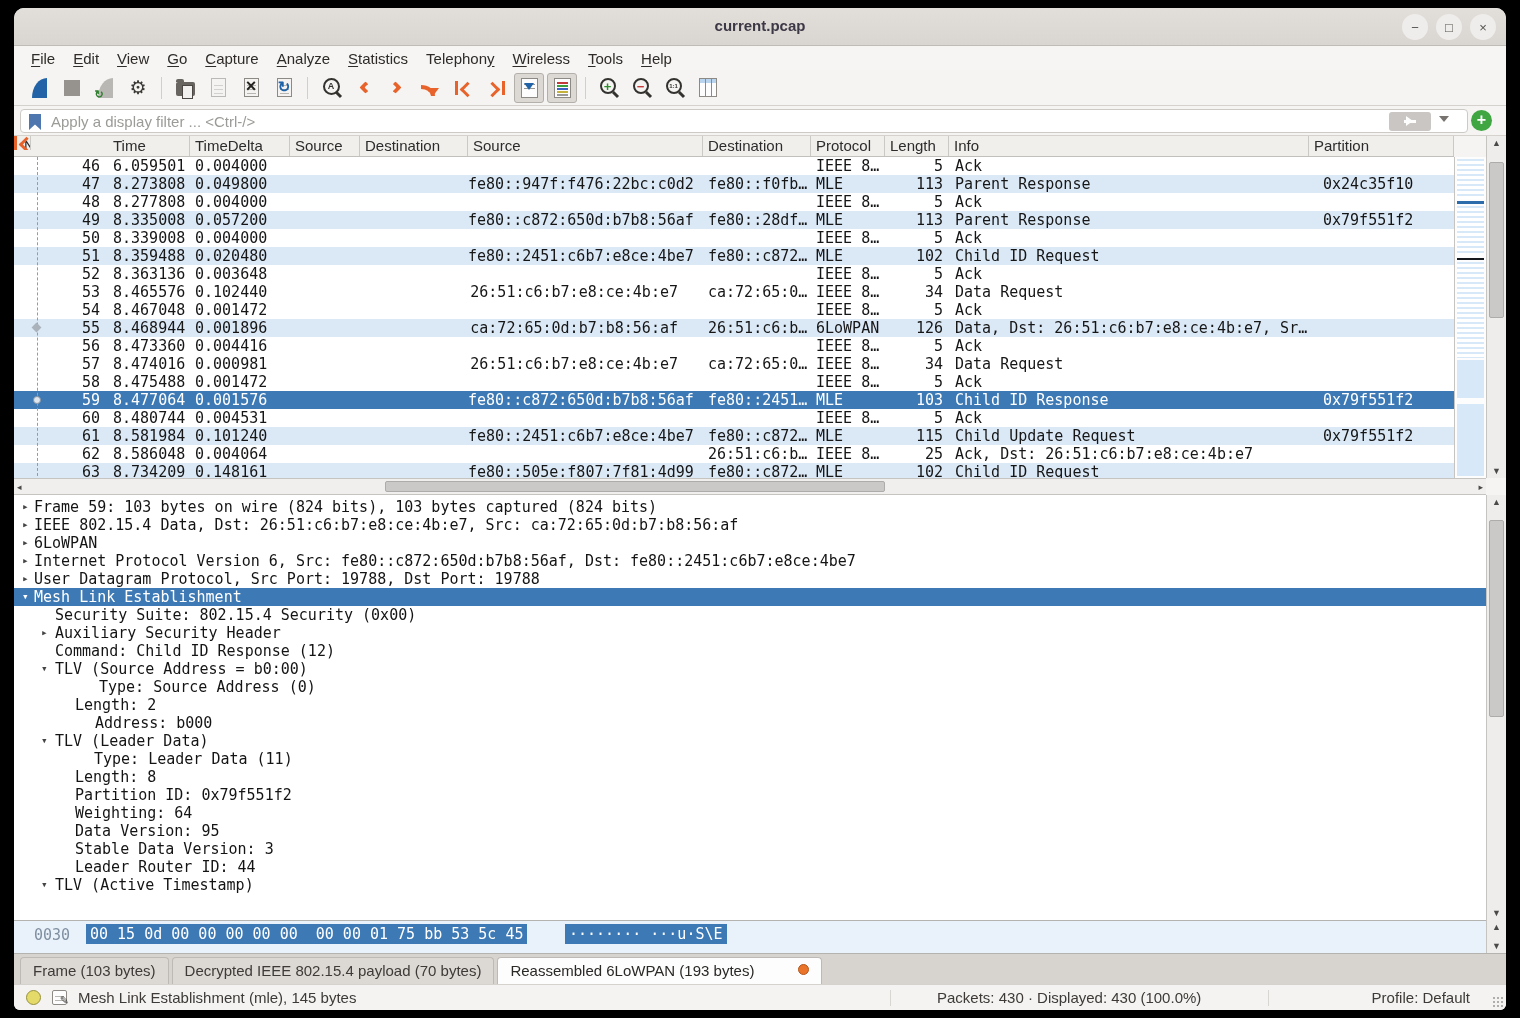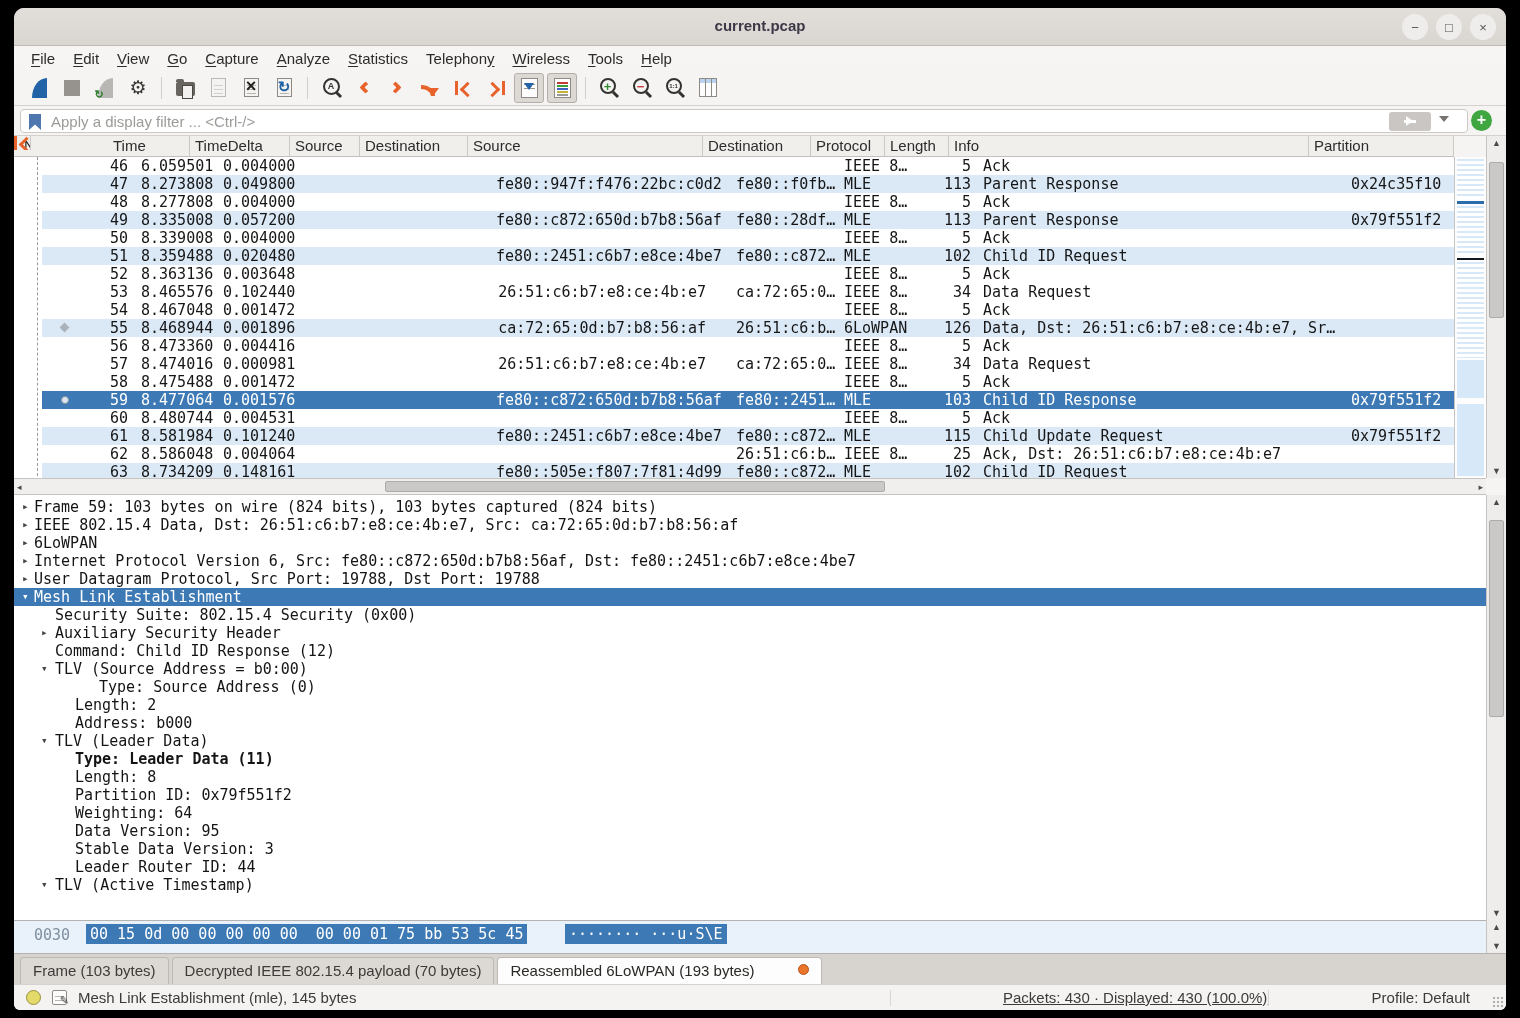--- a/index.html
+++ b/index.html
@@ -69,7 +69,7 @@
   .phc{border-right:1px solid #cbc9c6;padding:1px 0 0 5px;white-space:nowrap;overflow:hidden;}
   .phc.first{padding-left:10px;}
   .prows{position:absolute;left:0;top:149px;width:1440px;height:321px;background:#fff;overflow:hidden;font-family:"DejaVu Sans Mono",monospace;font-size:15px;color:#161616;}
-  .prow{height:18px;line-height:18px;position:relative;margin-left:28px;}
+  .prow{height:18px;line-height:18px;position:relative;}
   .prow.tint{background:#dbe9f7;}
   .prow.sel{background:#3d79b4;color:#fff;}
   .pc{white-space:nowrap;overflow:hidden;padding-left:5px;}

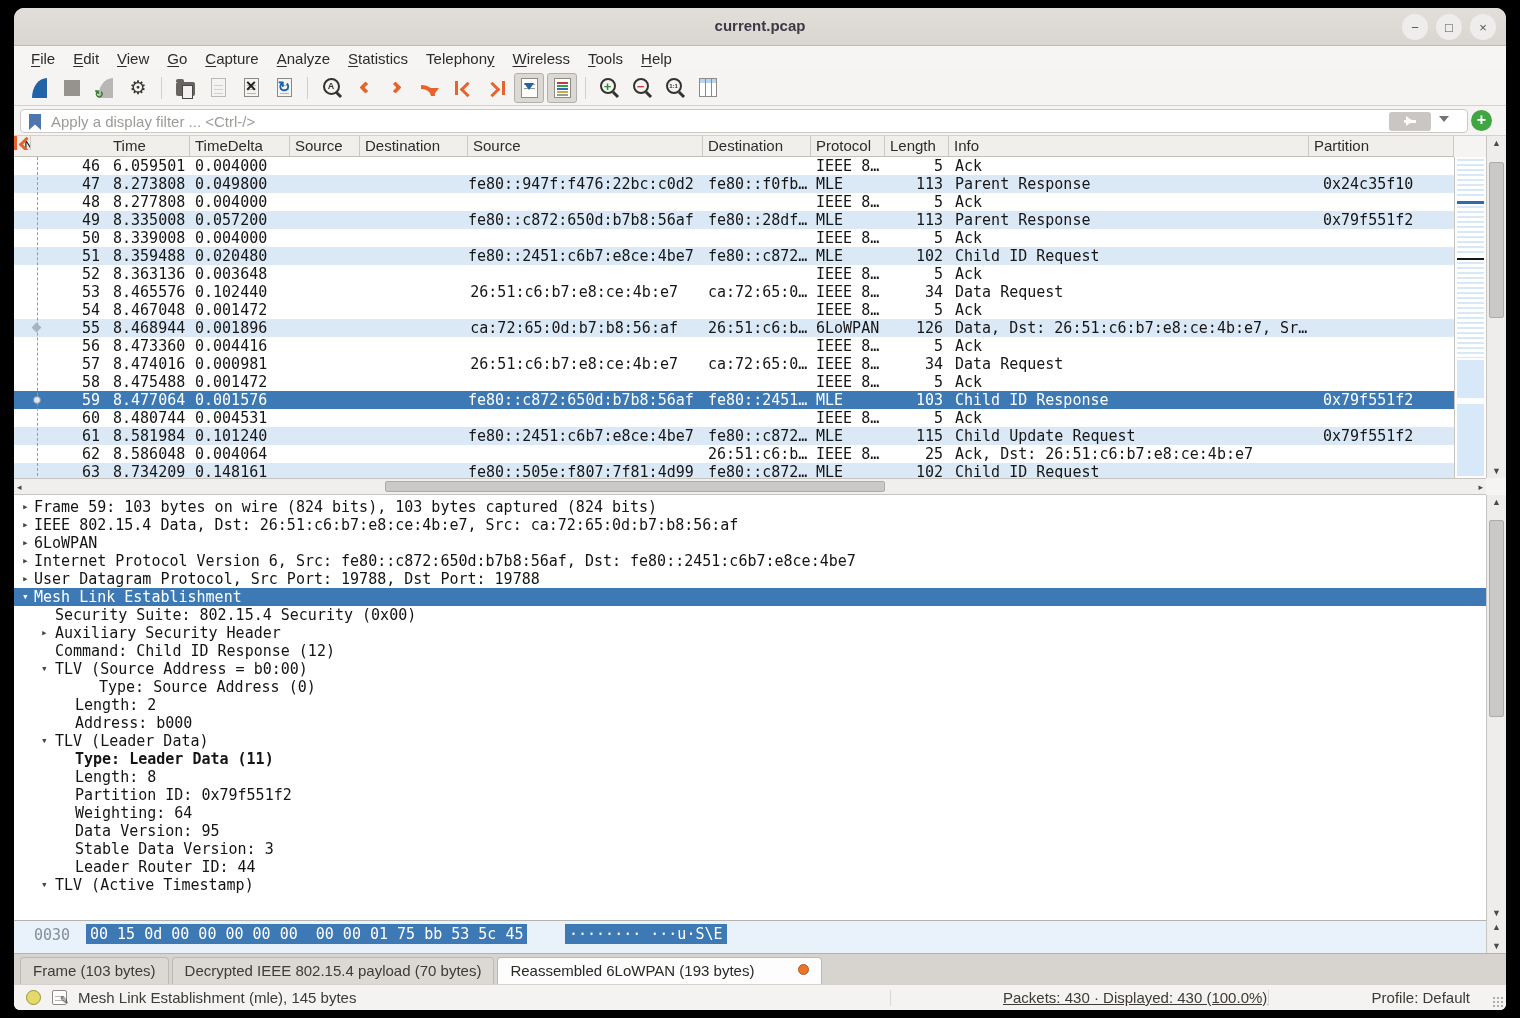--- a/index.html
+++ b/index.html
@@ -521,7 +521,7 @@
       <div class="dline" style="padding-left: 41px;"><span class="darr" style="left: 27px;">▾</span><span>TLV (Source Address = b0:00)</span></div>
       <div class="dline" style="padding-left: 61px; margin-left: 24px;"><span>Type: Source Address (0)</span></div>
       <div class="dline" style="padding-left: 61px;"><span>Length: 2</span></div>
-      <div class="dline" style="padding-left: 61px;"><span>Address: b000</span></div>
+      <div class="dline" style="padding-left: 61px; margin-left: 20px;"><span>Address: b000</span></div>
       <div class="dline" style="padding-left: 41px;"><span class="darr" style="left: 27px;">▾</span><span>TLV (Leader Data)</span></div>
       <div class="dline" style="padding-left: 61px; font-weight: bold;"><span>Type: Leader Data (11)</span></div>
       <div class="dline" style="padding-left: 61px;"><span>Length: 8</span></div>

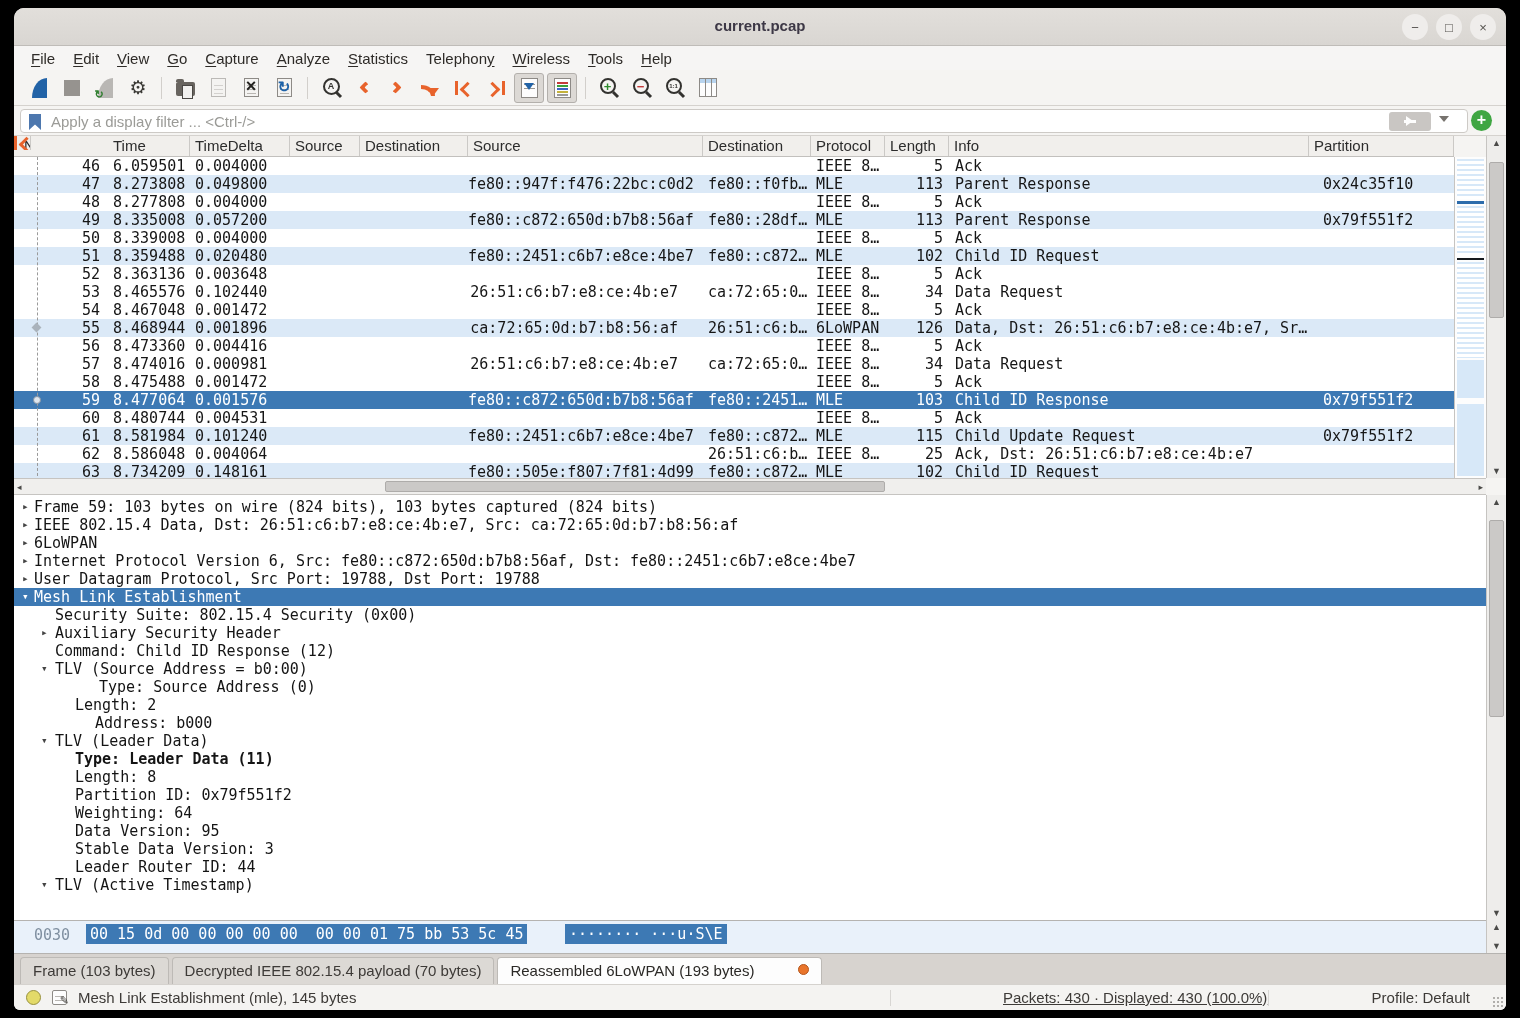--- a/index.html
+++ b/index.html
@@ -523,7 +523,7 @@
       <div class="dline" style="padding-left: 61px;"><span>Length: 2</span></div>
       <div class="dline" style="padding-left: 61px; margin-left: 20px;"><span>Address: b000</span></div>
       <div class="dline" style="padding-left: 41px;"><span class="darr" style="left: 27px;">▾</span><span>TLV (Leader Data)</span></div>
-      <div class="dline" style="padding-left: 61px; font-weight: bold;"><span>Type: Leader Data (11)</span></div>
+      <div class="dline" style="padding-left: 80px;"><span>Type: Leader Data (11)</span></div>
       <div class="dline" style="padding-left: 61px;"><span>Length: 8</span></div>
       <div class="dline" style="padding-left: 61px;"><span>Partition ID: 0x79f551f2</span></div>
       <div class="dline" style="padding-left: 61px;"><span>Weighting: 64</span></div>

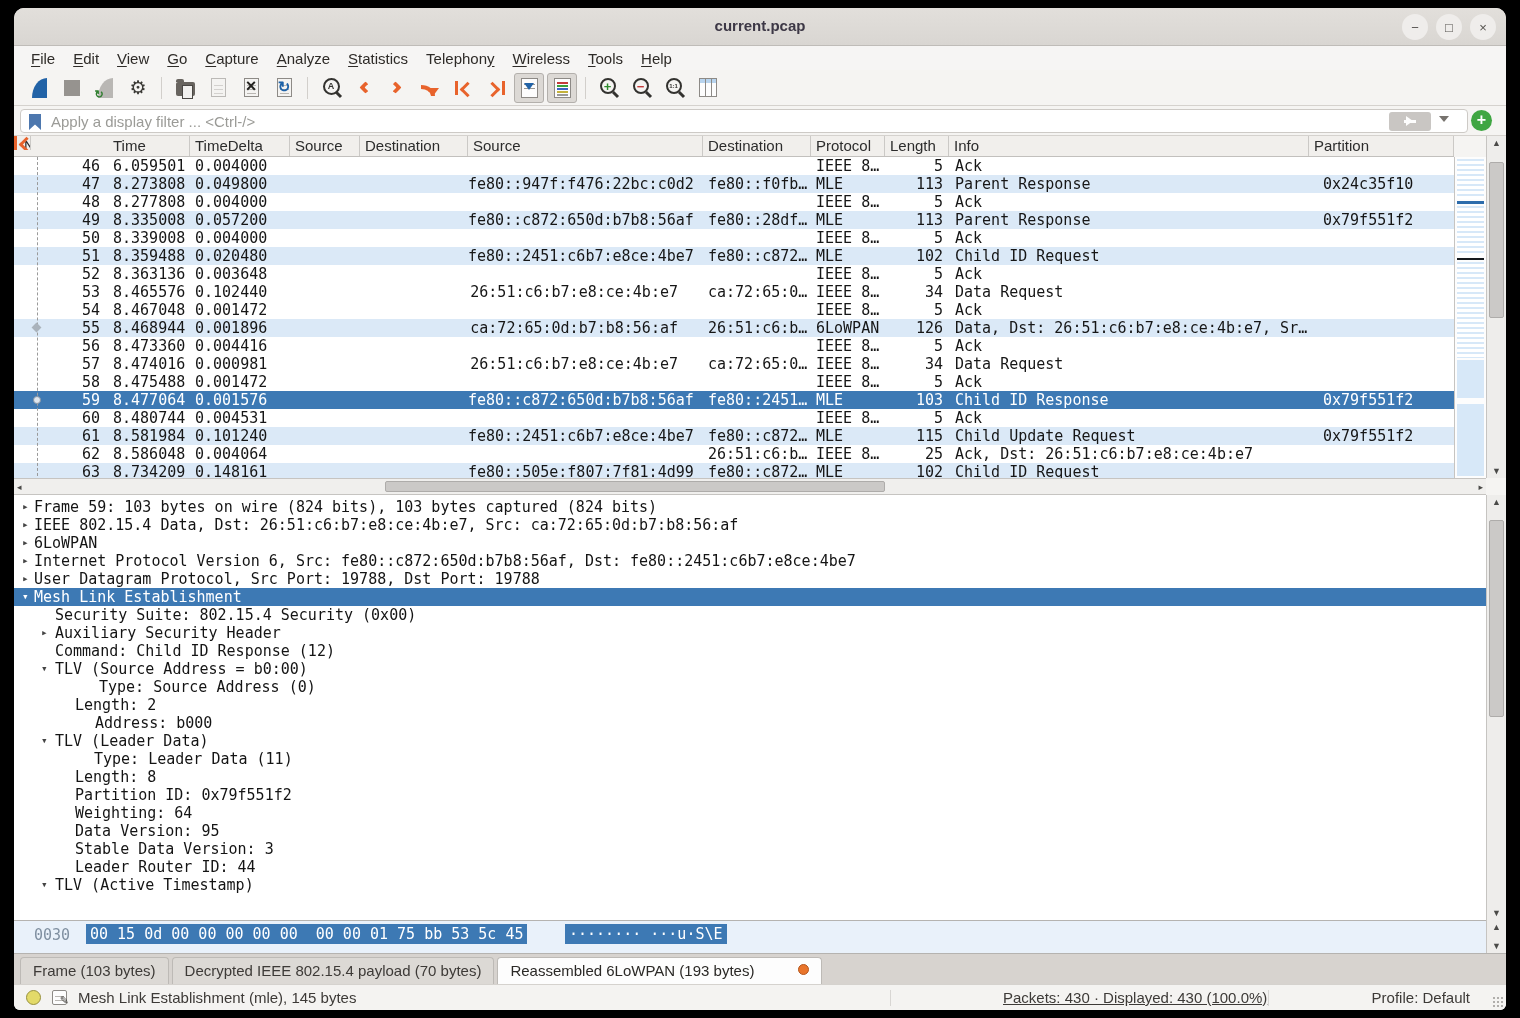--- a/index.html
+++ b/index.html
@@ -120,7 +120,7 @@
   .note{position:absolute;left:38px;top:5px;width:15px;height:15px;background:#fdfdfd;border:1px solid #8d8a86;border-radius:2px;background-image:repeating-linear-gradient(#fff0 0 3px,#b9b6b2 3px 4px);background-size:9px 9px;background-position:2px 2px;background-repeat:no-repeat;}
   .note::after{content:"✎";position:absolute;right:-3px;bottom:-3px;font-size:11px;color:#4a4844;}
   .stext{position:absolute;left:64px;top:4px;}
-  .smid{position:absolute;left:989px;top:4px;text-decoration:underline;}
+  .smid{position:absolute;left:923px;top:4px;}
   .sprof{position:absolute;right:36px;top:4px;}
   .ssep{position:absolute;top:5px;width:1px;height:16px;background:#d8d6d3;}
   .ssep.s1{left:876px;}

